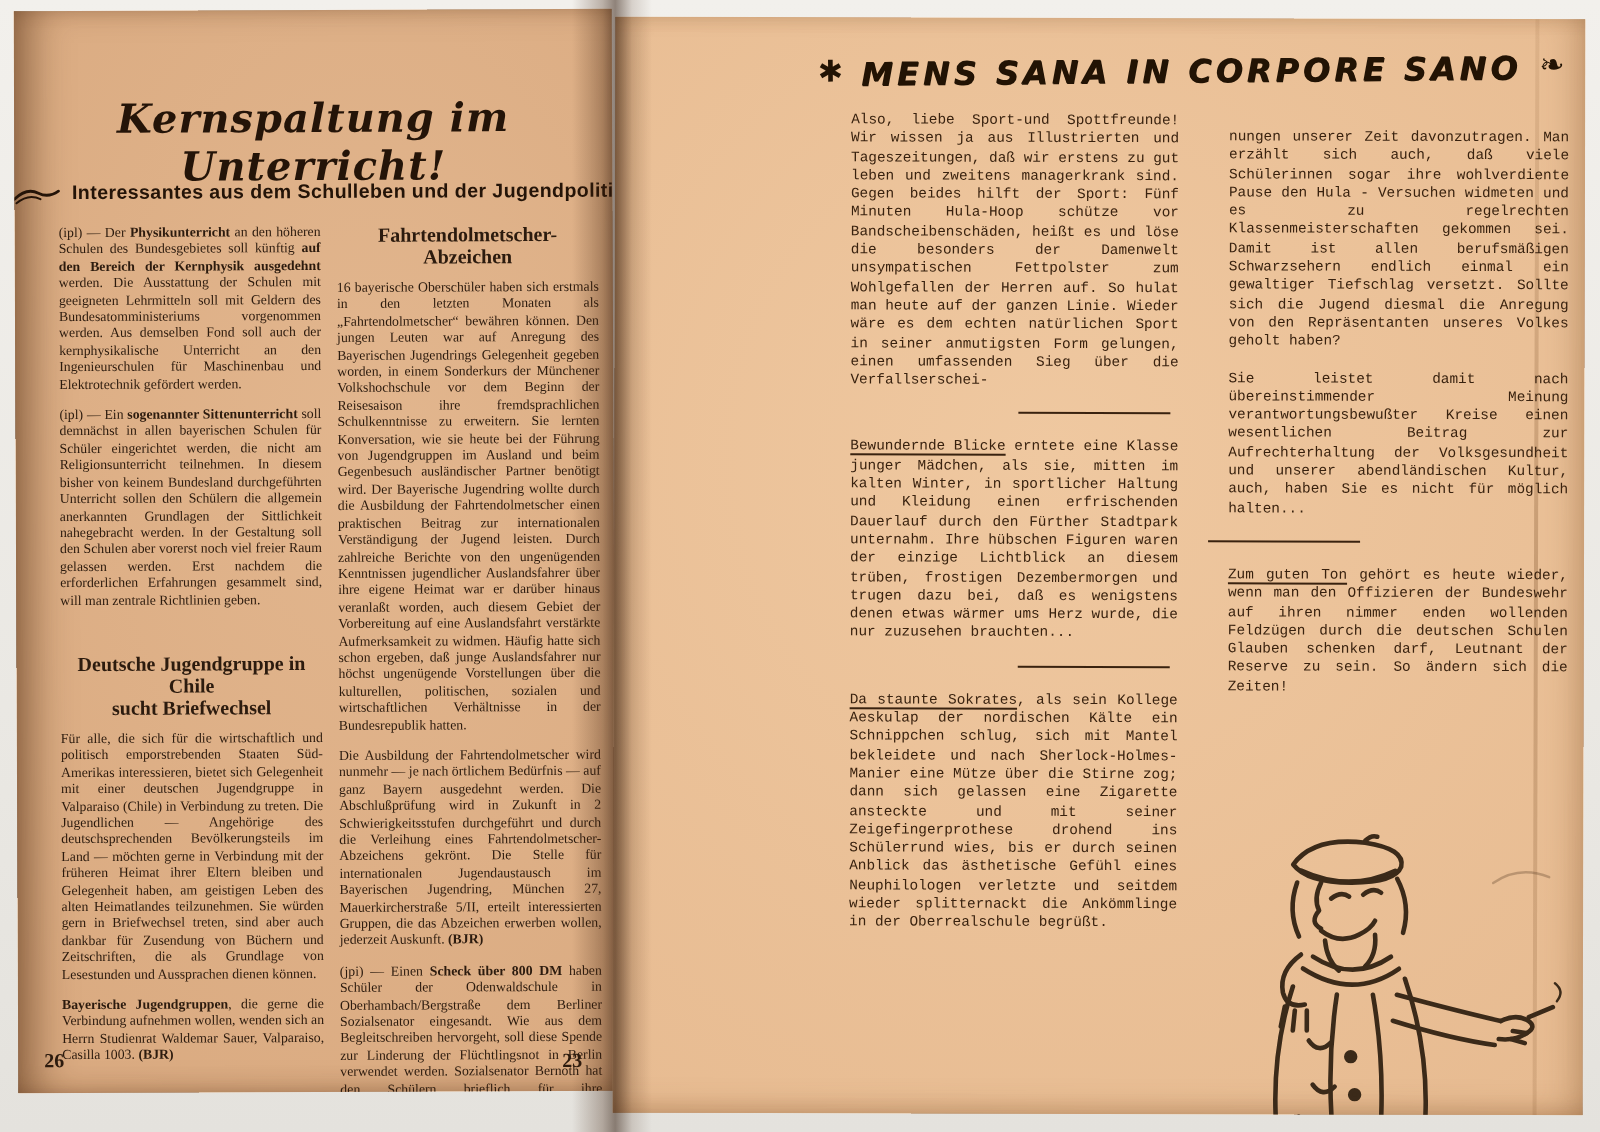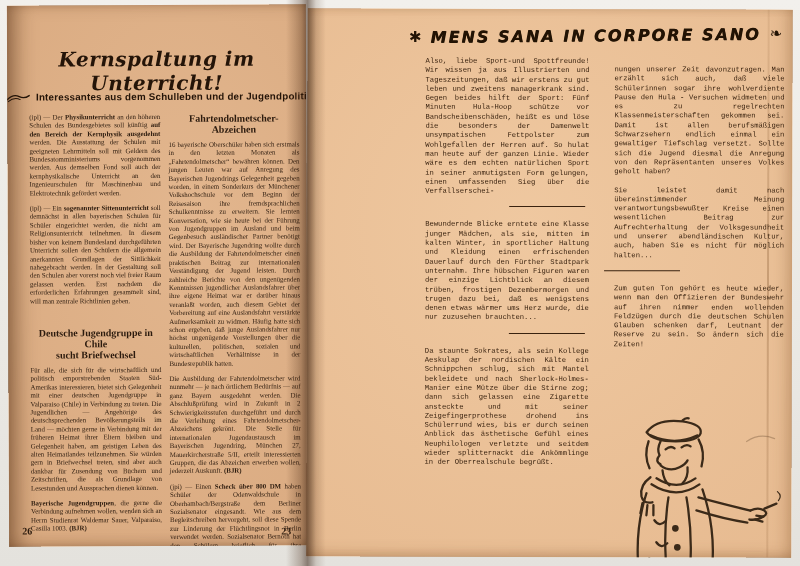--- a/index.html
+++ b/index.html
@@ -66,7 +66,7 @@
   .colR2{left:290px;top:56px;width:170px;margin-left:17px;}
   .tw{font-family:"Liberation Mono",monospace;font-size:7.2px;line-height:9.3px;
     text-align:justify;color:#39220f;margin:0 0 9px 0;}
-  .tw .u{text-underline-offset:1.5px;}
+  .tw .u{text-decoration:underline;text-underline-offset:1.5px;}
   .rule{height:0;border:0;border-top:1.7px solid #39220f;width:76px;margin:10px 0 13px;}
   .rule-right{margin-left:auto;margin-right:4px;}
   .rule-left{margin-left:-10px;margin-right:auto;}

